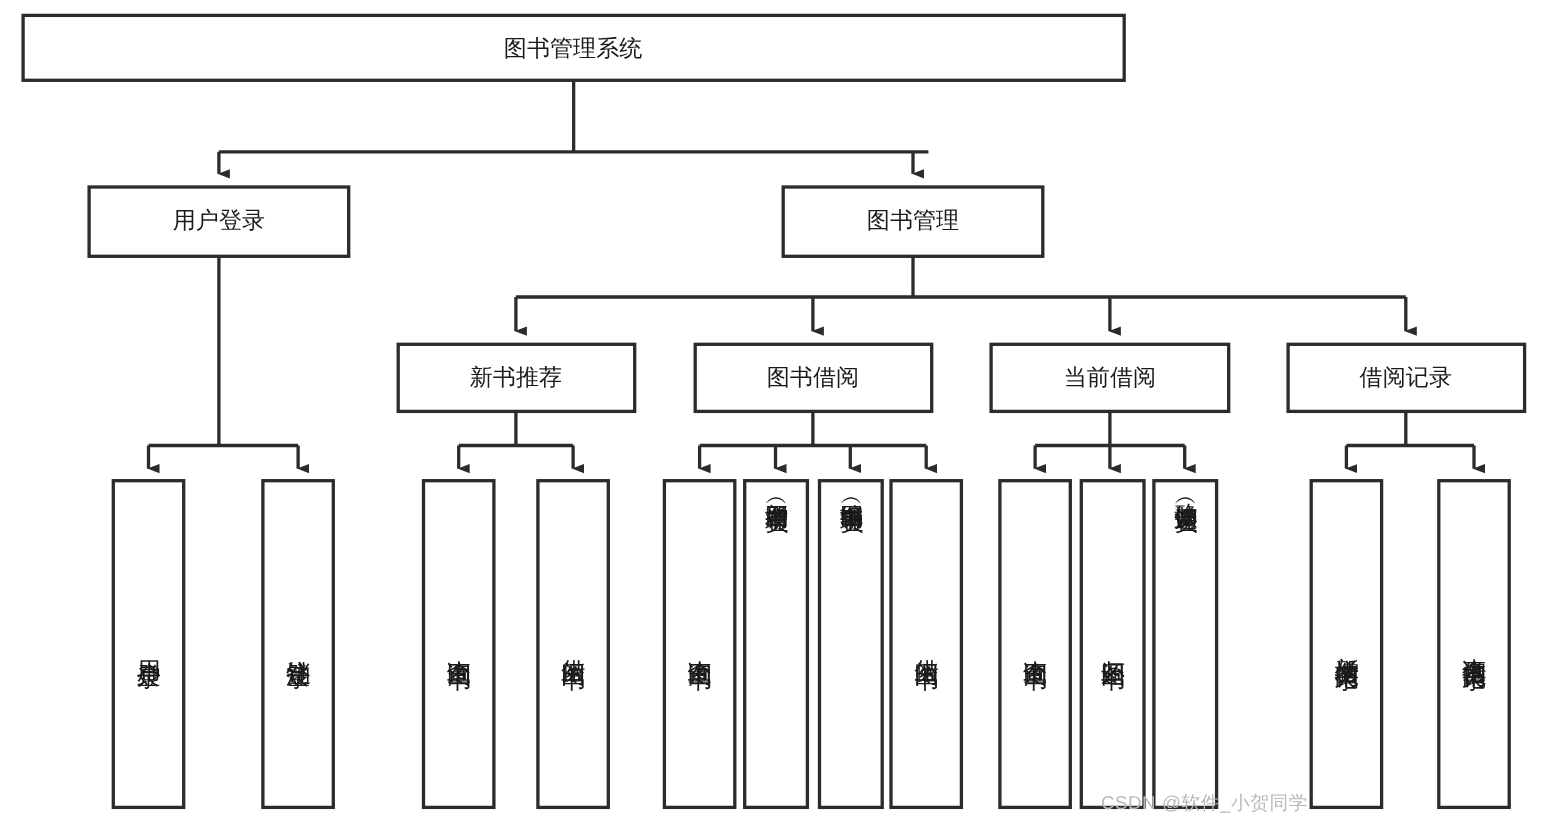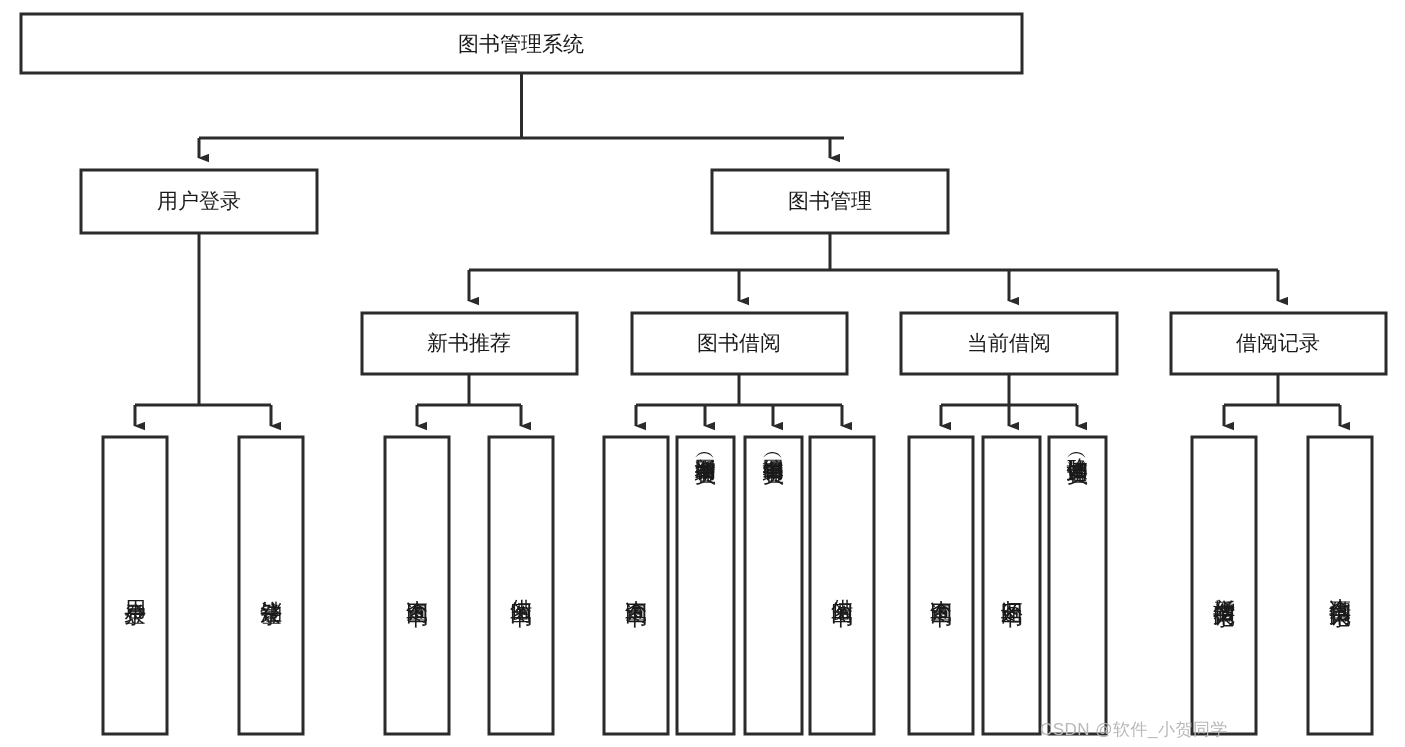--- a/index.html
+++ b/index.html
@@ -18,7 +18,6 @@
     position: relative;
     width: 1199px;
     height: 747px;
-    padding-left: 39px;
   }
   svg.flow {
     position: absolute;

